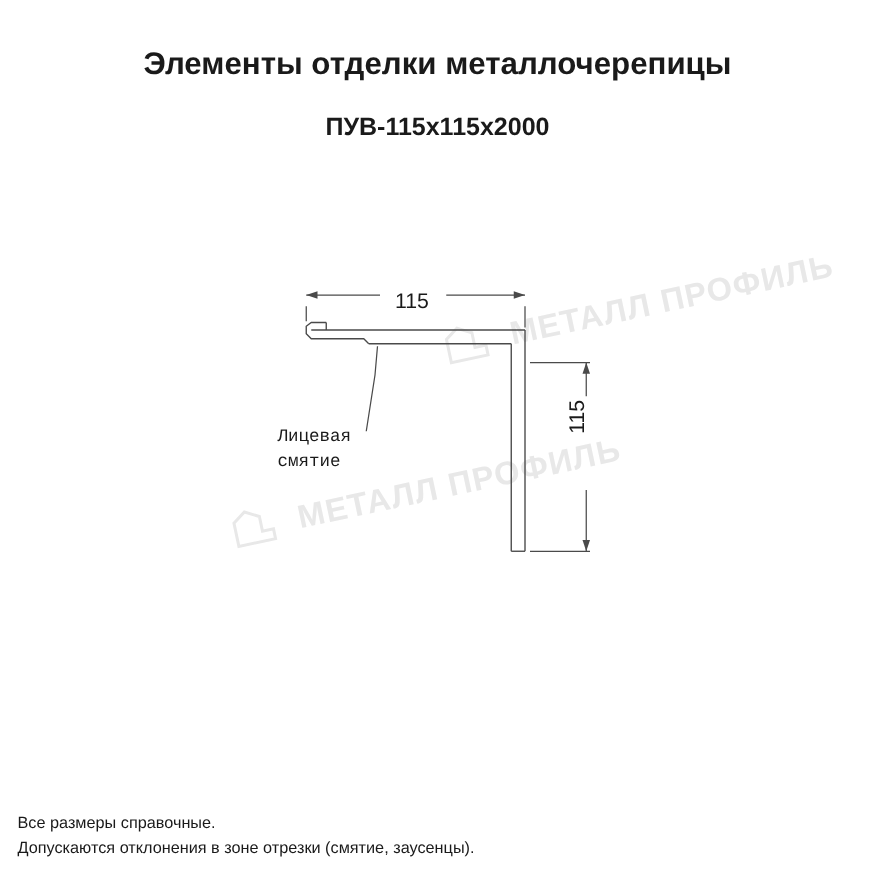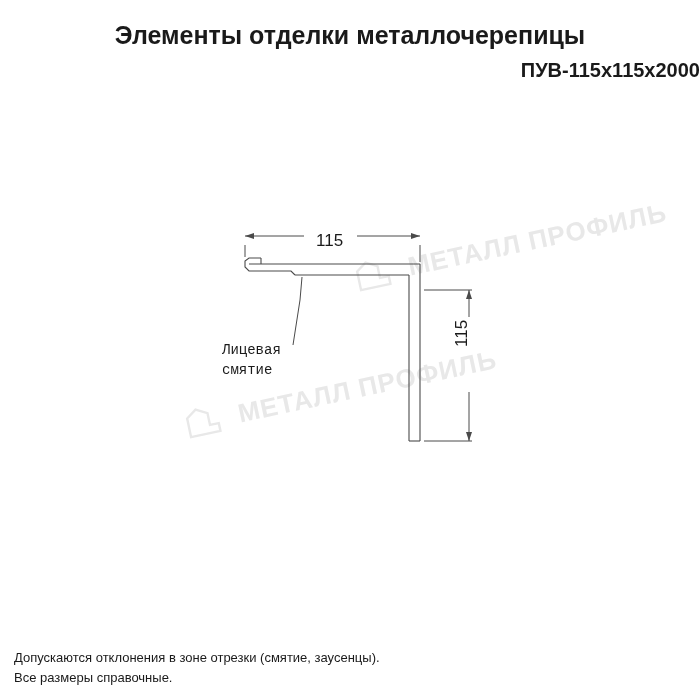--- a/index.html
+++ b/index.html
@@ -33,7 +33,7 @@
     font-size: 25px;
     font-weight: bold;
     letter-spacing: 0px;
-    margin: 0;
+    margin: 16px;
     line-height: 1.25;
   }
   .sub-title {

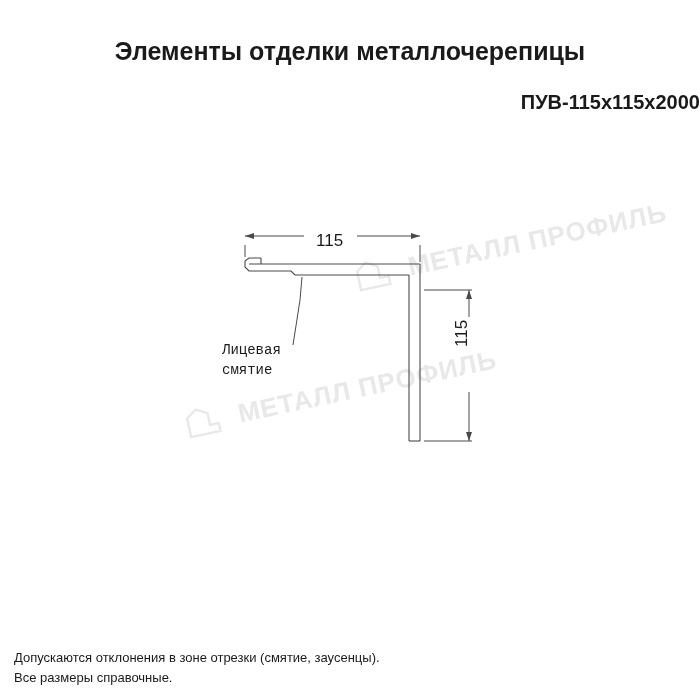--- a/index.html
+++ b/index.html
@@ -49,7 +49,6 @@
     margin: 0;
     line-height: 1.35;
     padding-top: 6px;
-    text-align: right;
   }
 
   

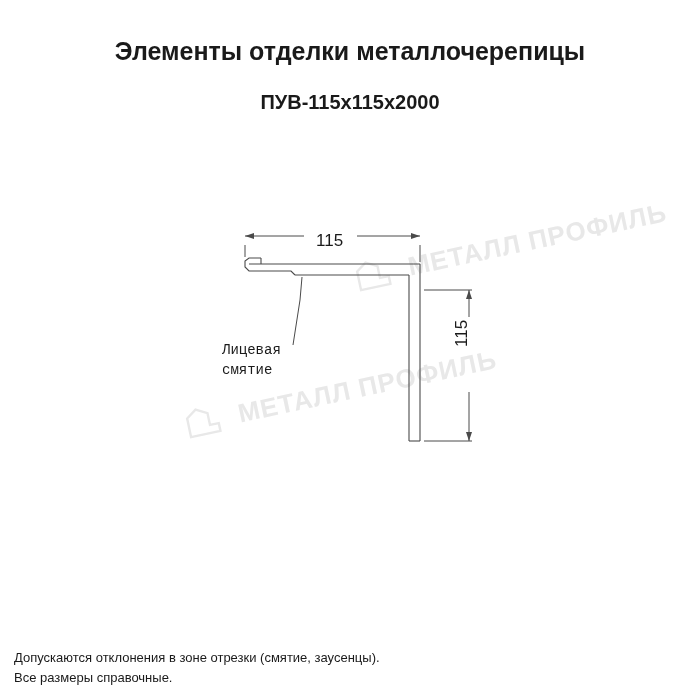--- a/index.html
+++ b/index.html
@@ -201,8 +201,8 @@
   </div>
 
   <div class="footnotes">
+    <div>Все размеры справочные.</div>
     <div>Допускаются отклонения в зоне отрезки (смятие, заусенцы).</div>
-    <div>Все размеры справочные.</div>
   </div>
 
 </div>

